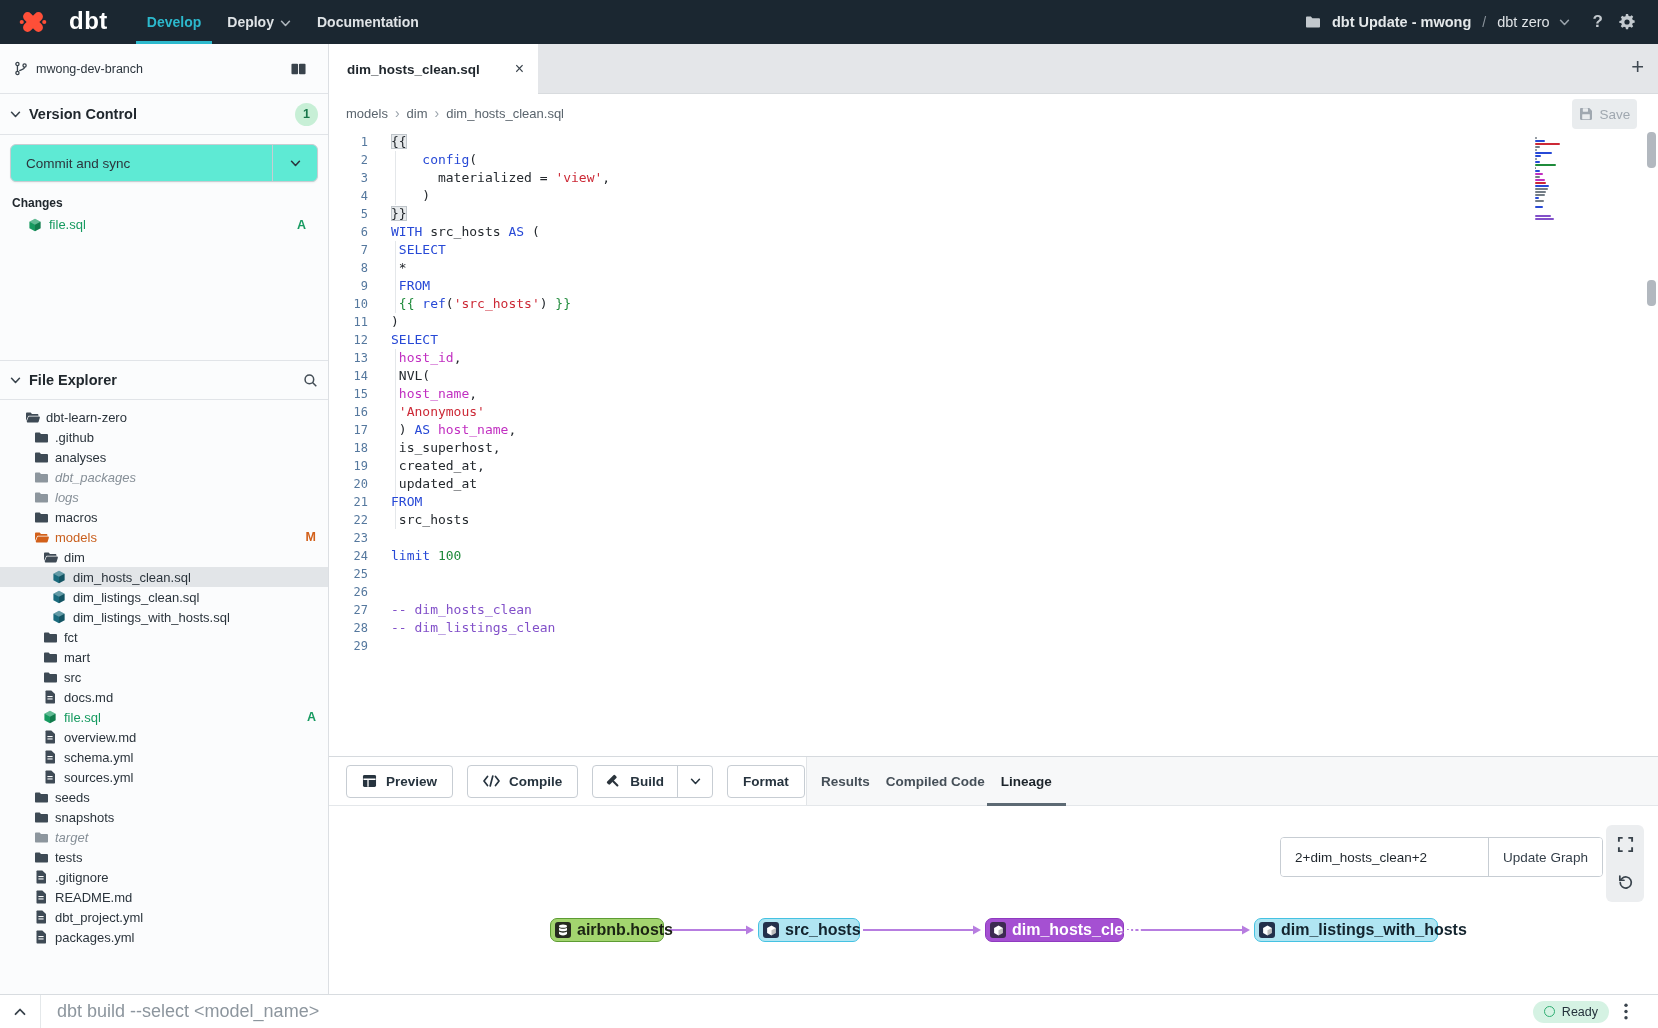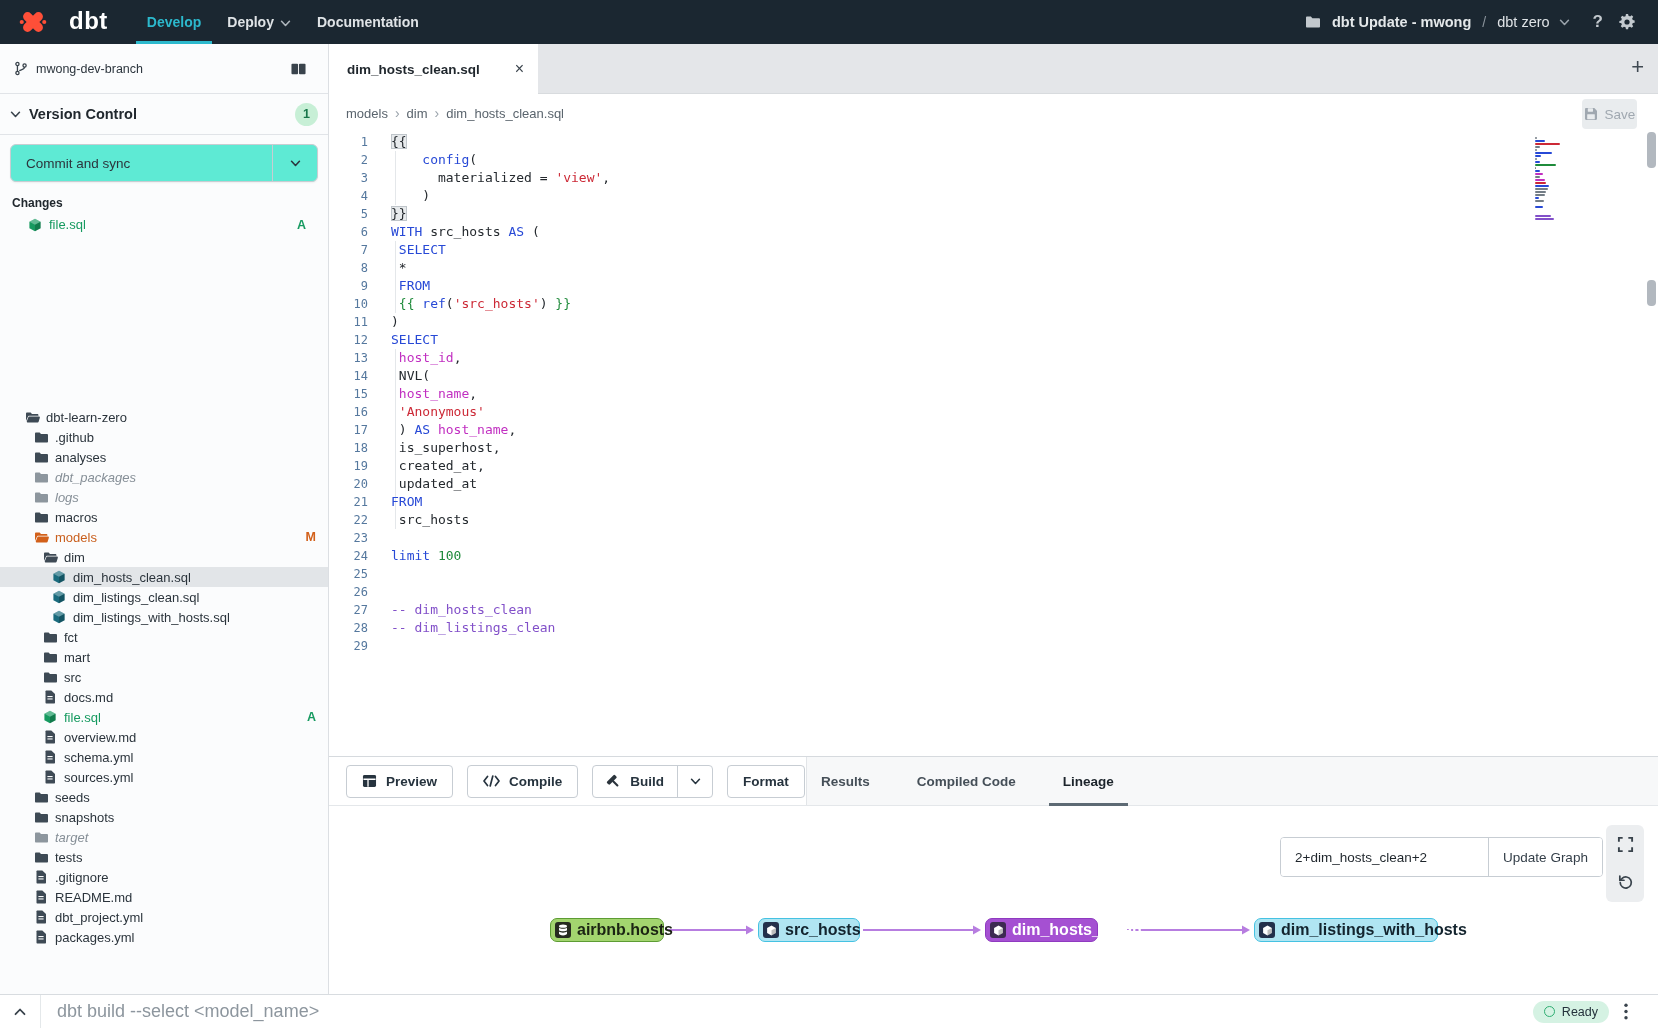--- a/index.html
+++ b/index.html
@@ -74,7 +74,7 @@
   .crumb-row{height:38px;background:#fff;display:flex;align-items:center;padding-left:17px;position:relative;}
   .crumb{display:flex;align-items:center;gap:7px;font-size:13px;color:#5a646d;}
   .crumb .sep{color:#9aa3ab;font-size:14px;}
-  .save-btn{position:absolute;right:21px;top:5px;height:30px;width:55px;background:#e9ecee;border-radius:4px;
+  .save-btn{position:absolute;right:21px;top:5px;height:30px;width:65px;background:#e9ecee;border-radius:4px;
             display:flex;align-items:center;justify-content:center;gap:7px;color:#a0a8b0;font-size:13.5px;cursor:default;}
 
   .editor{position:relative;height:624px;background:#fff;overflow:hidden;

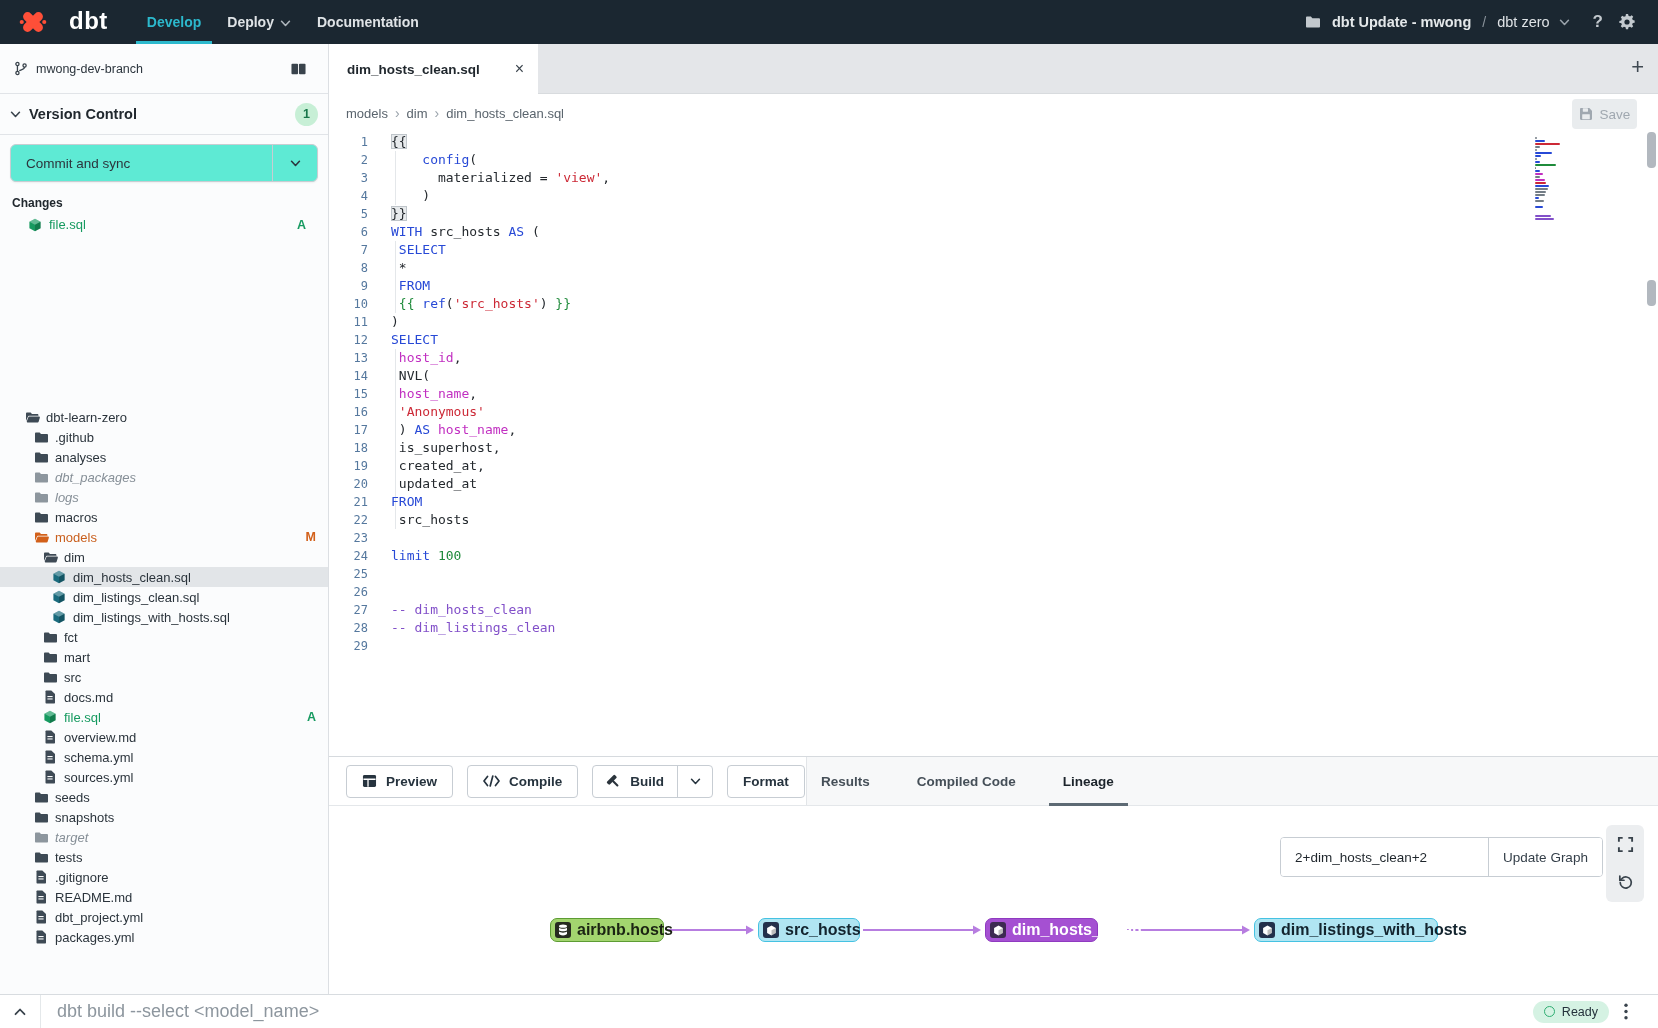--- a/index.html
+++ b/index.html
@@ -263,6 +263,20 @@
     </div>
 
     <div class="fe-wrap">
+      <div class="sec-header fe-header">
+        <span class="icon chev">
+          <svg width="11" height="7" viewBox="0 0 12 8" fill="none" stroke="currentColor" stroke-width="1.8" stroke-linecap="round" stroke-linejoin="round">
+              <path d="M1.5 1.5L6 6.2l4.5-4.7"></path>
+            </svg>
+        </span>
+        <span class="sec-title">File Explorer</span>
+        <span class="icon fe-search">
+          <svg width="15" height="15" viewBox="0 0 16 16" fill="none" stroke="currentColor" stroke-width="1.6">
+              <circle cx="6.8" cy="6.8" r="4.6"></circle>
+              <path d="M10.2 10.2l4 4"></path>
+            </svg>
+        </span>
+      </div>
       <div class="file-tree">
           <div class="tree-row style-normal" style="padding-left: 24px;">
             <span class="icon tree-ic">

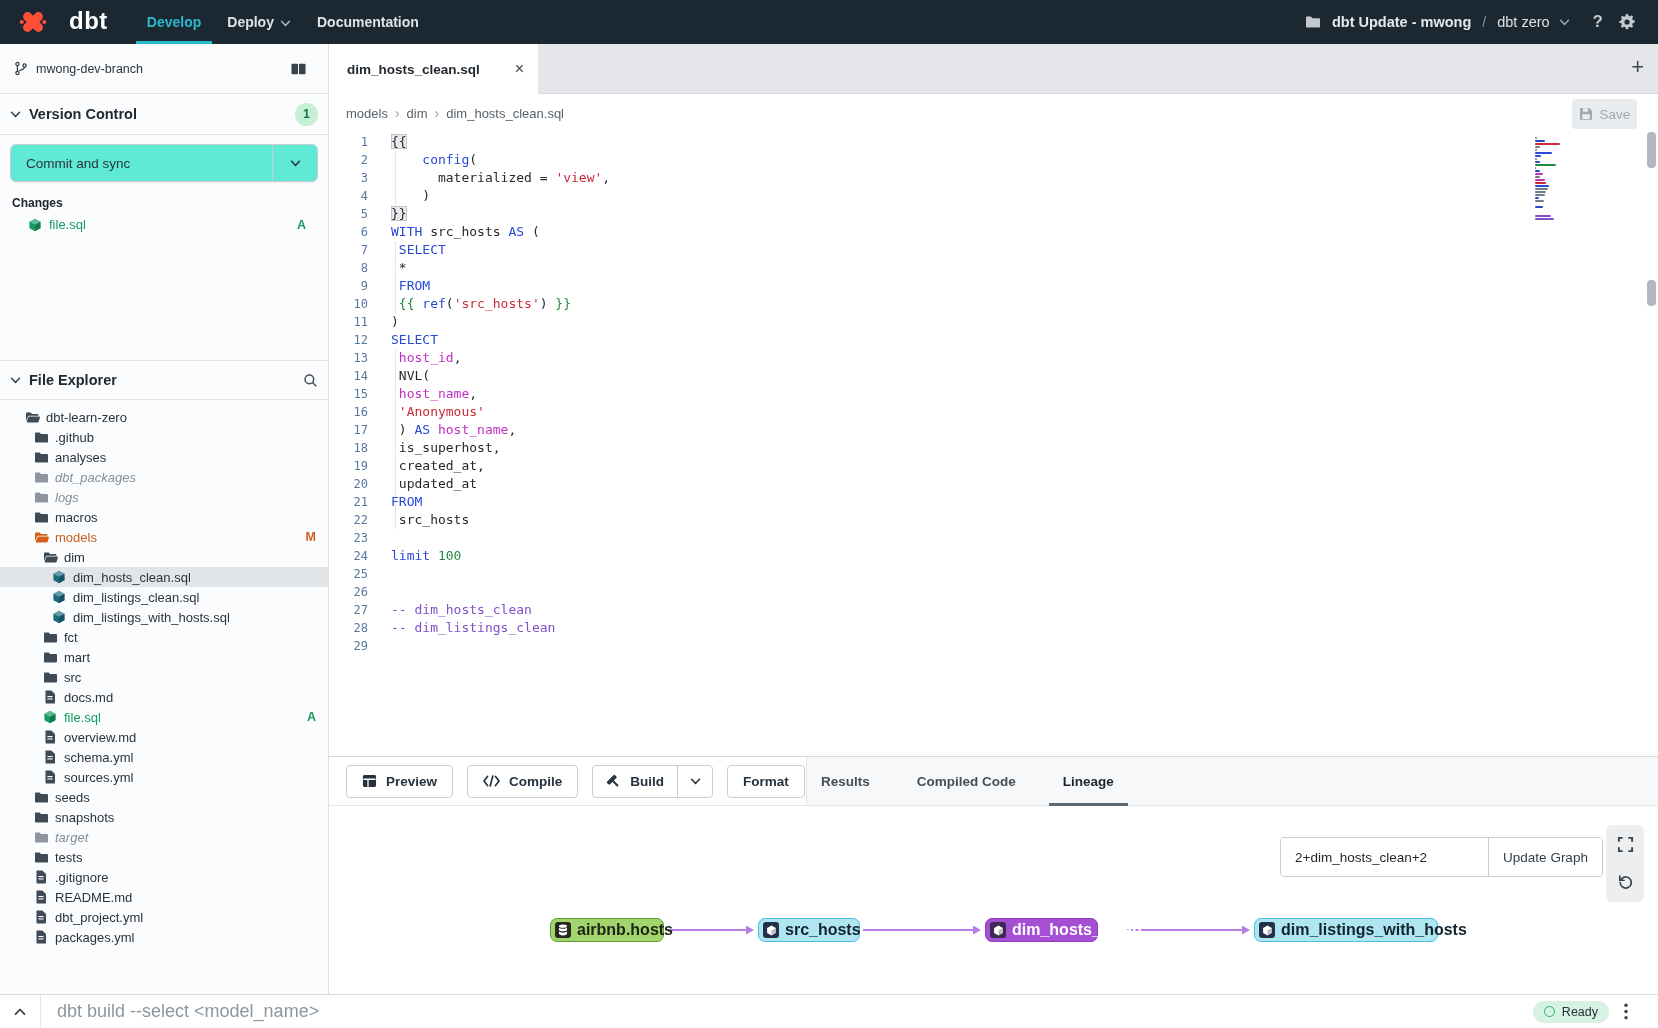--- a/index.html
+++ b/index.html
@@ -107,7 +107,7 @@
   .act-main{display:flex;align-items:center;gap:9px;padding:0 13px;height:100%;}
   .act-chev{width:34px;height:100%;display:flex;align-items:center;justify-content:center;border-left:1px solid #c7cdd3;color:#26333e;}
   .panel-tabs{position:absolute;left:477px;right:0;top:0;bottom:0;background:#f7f8f9;border-left:1px solid #e2e5e8;
-              display:flex;align-items:center;gap:47px;padding-left:14px;}
+              display:flex;align-items:center;gap:16px;padding-left:14px;}
   .p-tab{font-size:13.5px;font-weight:600;color:#454f58;height:100%;display:flex;align-items:center;position:relative;cursor:pointer;}
   .p-tab.active{color:#1c242b;}
   .p-tab.active::after{content:"";position:absolute;left:-14px;right:-14px;bottom:-1px;height:3px;background:#5d6a74;}

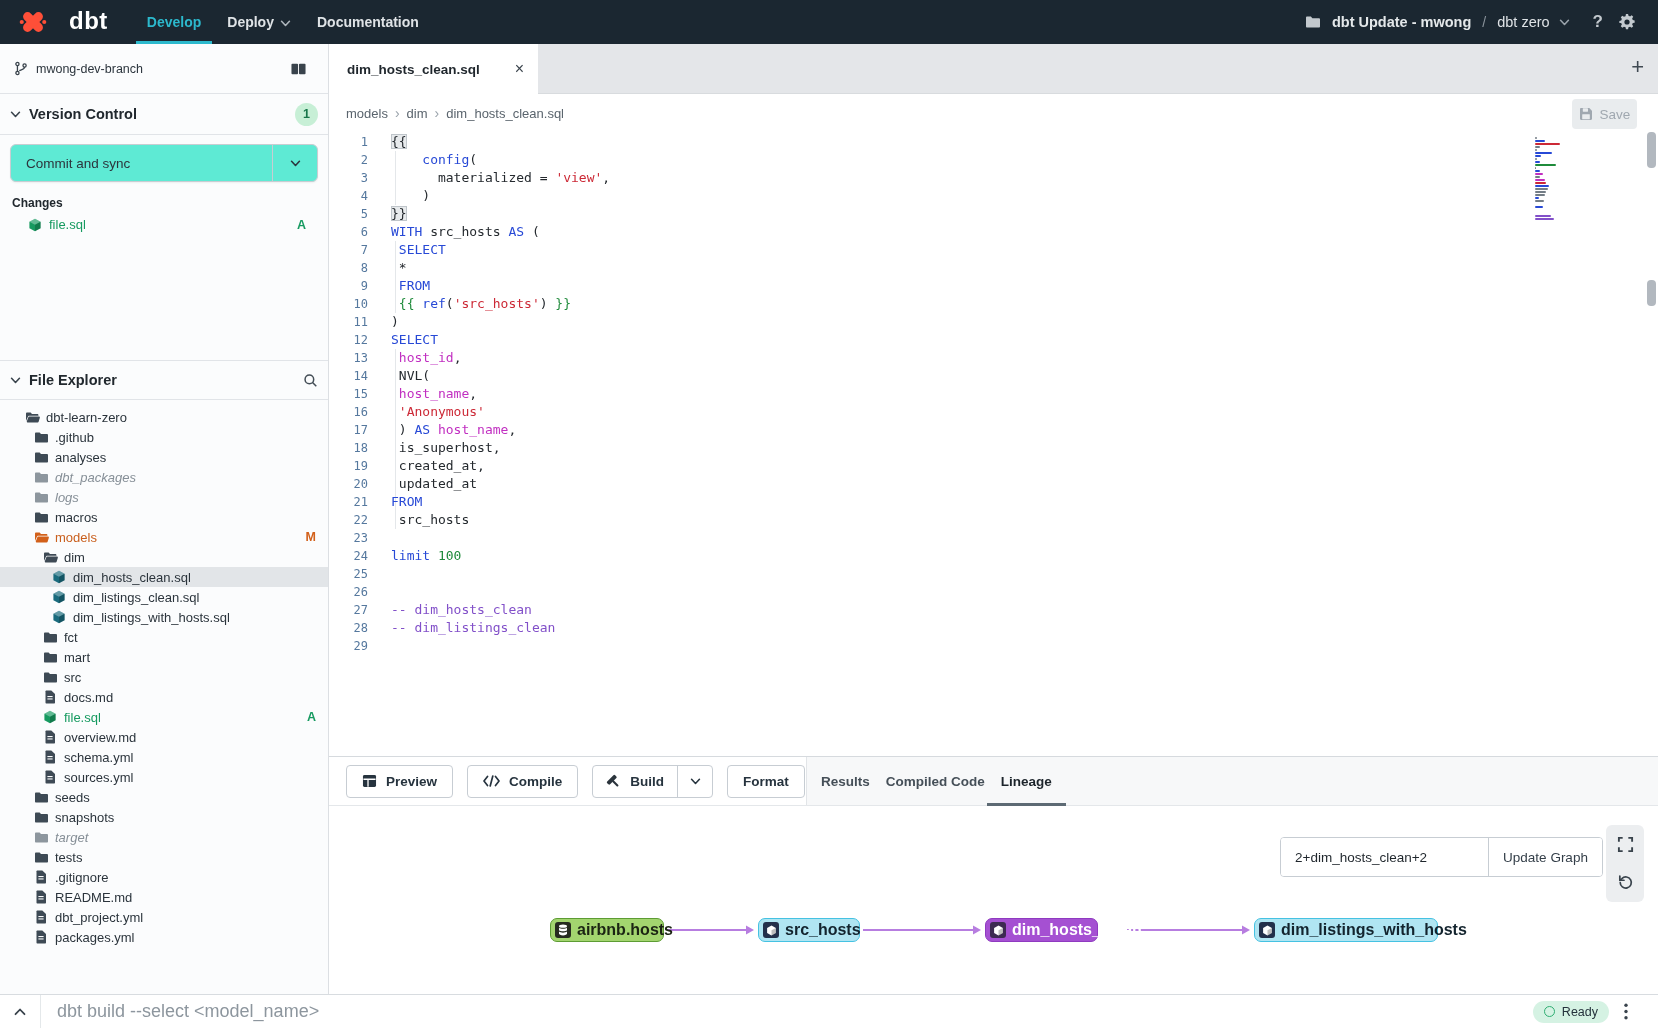--- a/index.html
+++ b/index.html
@@ -704,7 +704,7 @@
             </span>
             <span class="lg-label">src_hosts</span>
           </div>
-          <div class="lg-node kind-focus" style="left: 656px; width: 113px; text-align: right;">
+          <div class="lg-node kind-focus" style="left: 656px; width: 139px; text-align: right;">
             <span class="lg-ic">
               <svg width="11" height="11" viewBox="0 0 16 16">
                 <path fill="currentColor" d="M8 .8l6.4 3.4v7.6L8 15.2 1.6 11.8V4.2z"></path>

